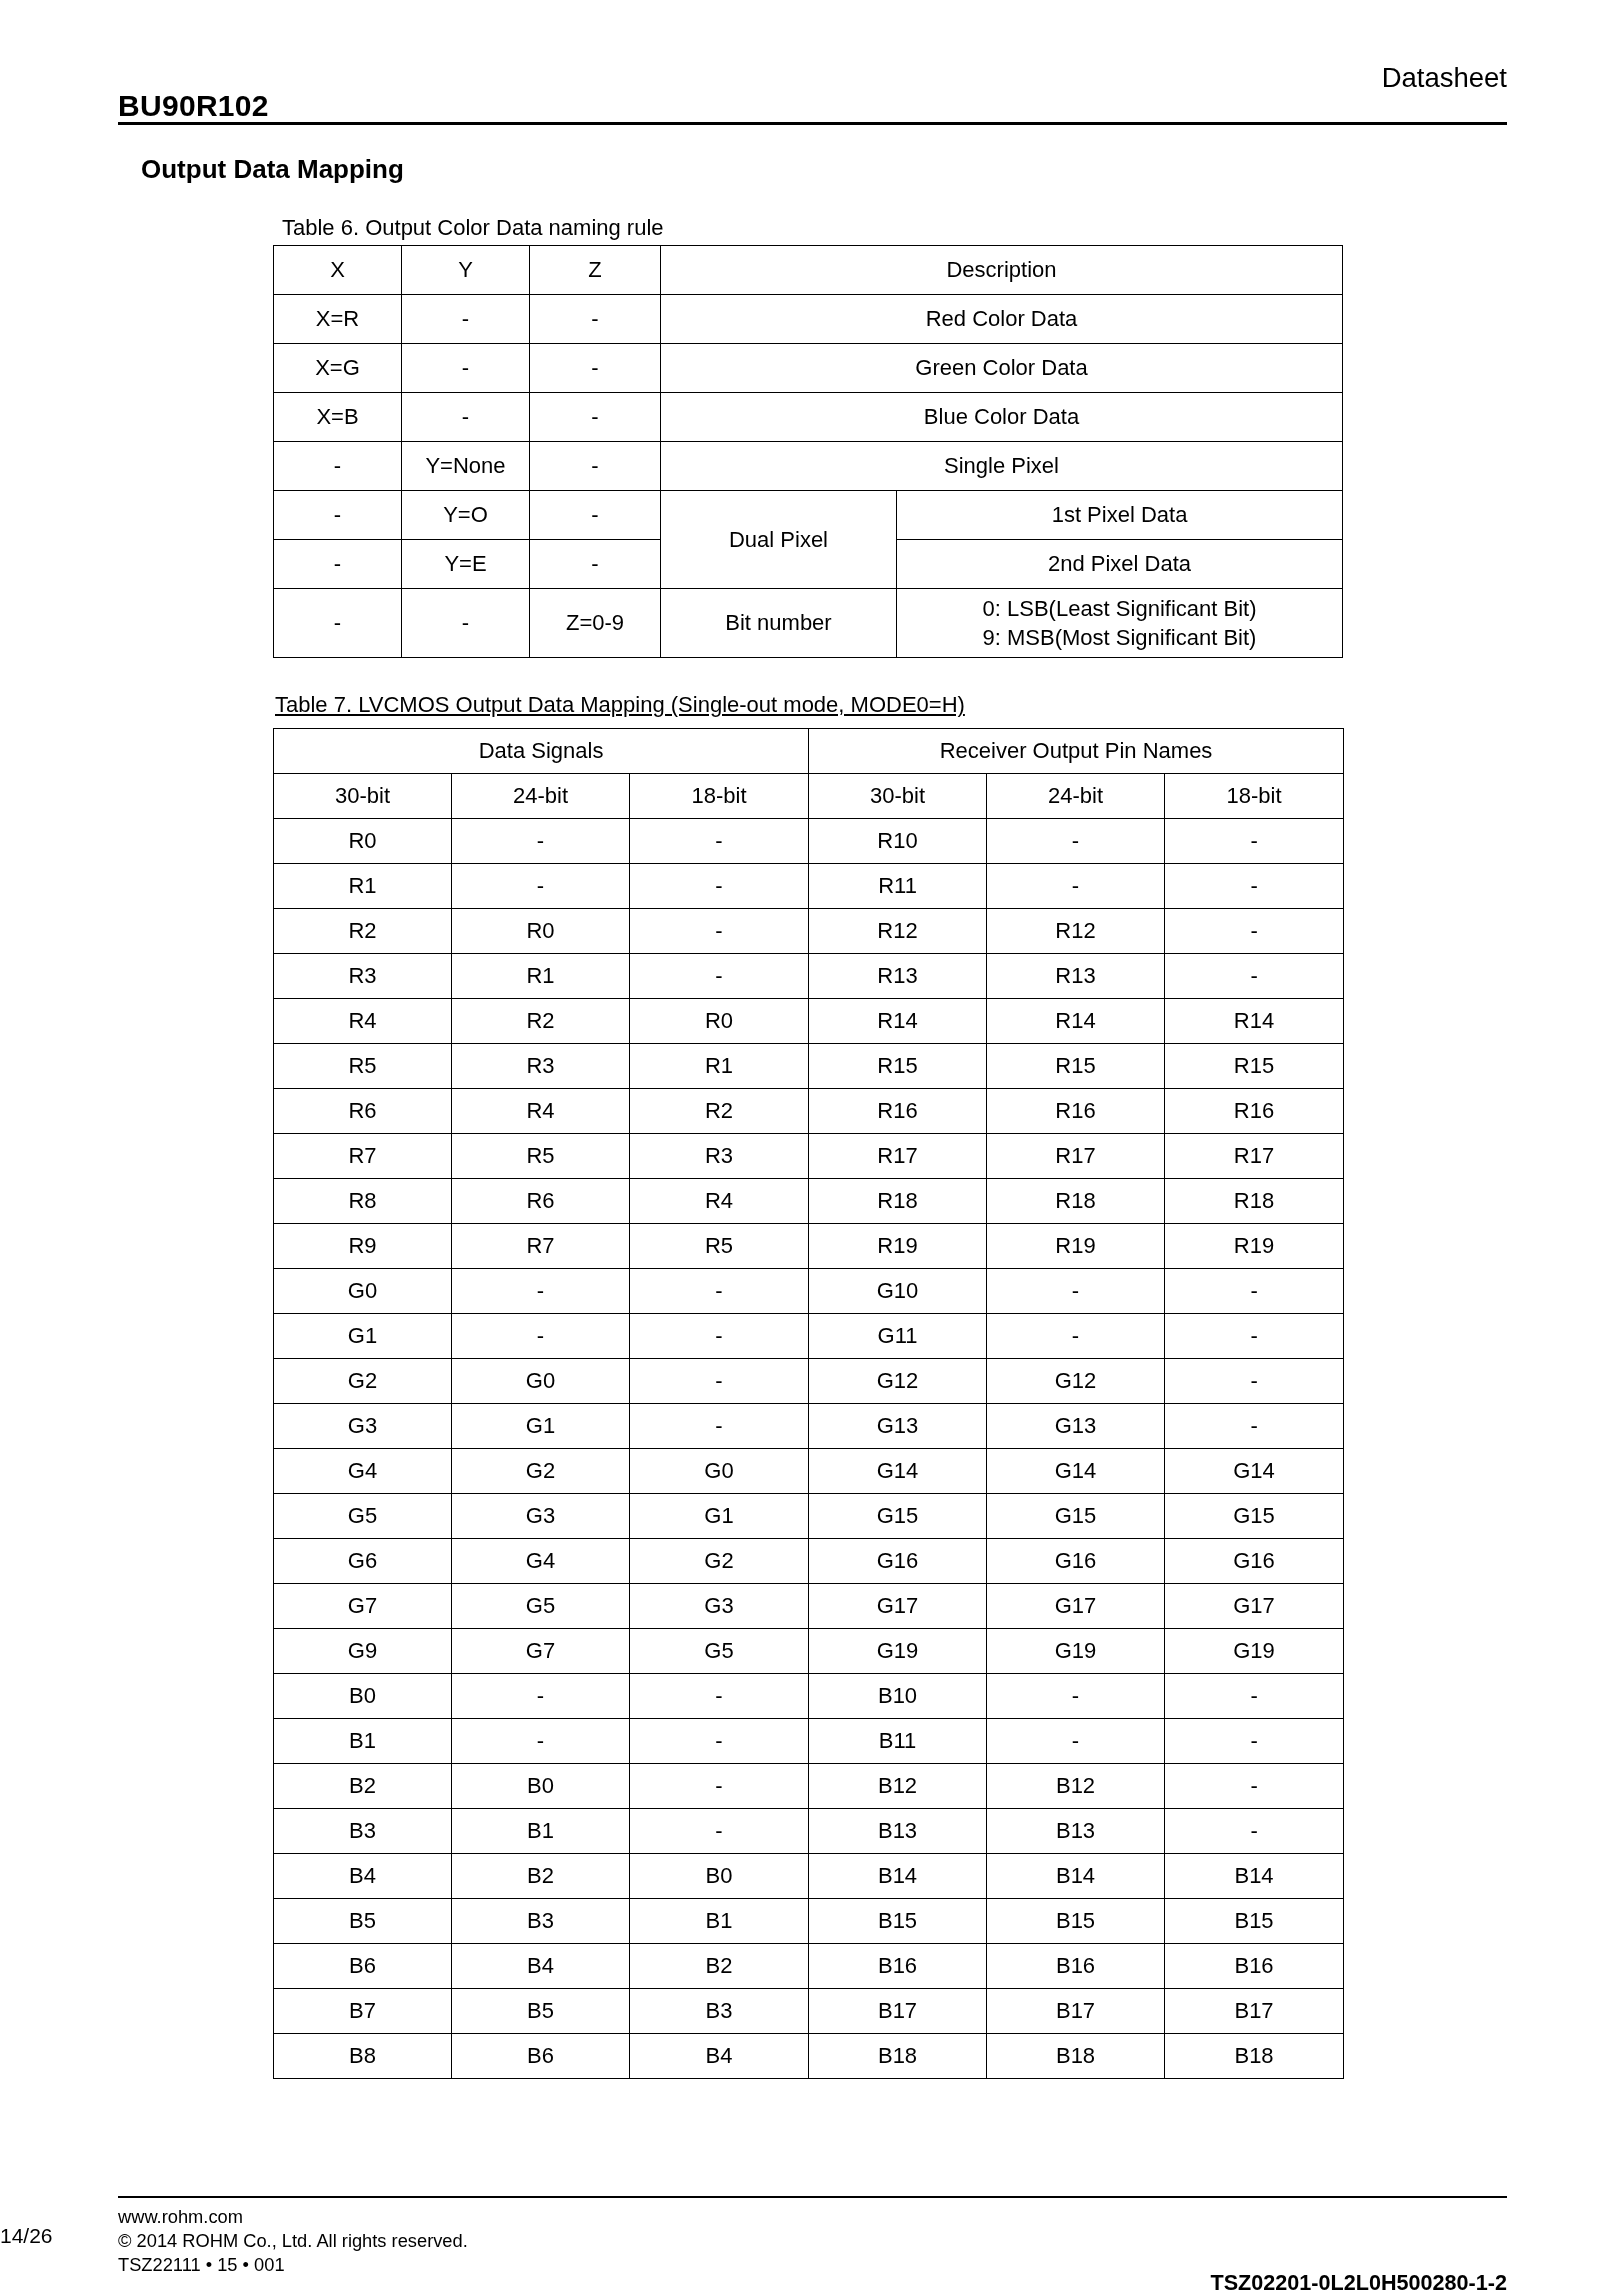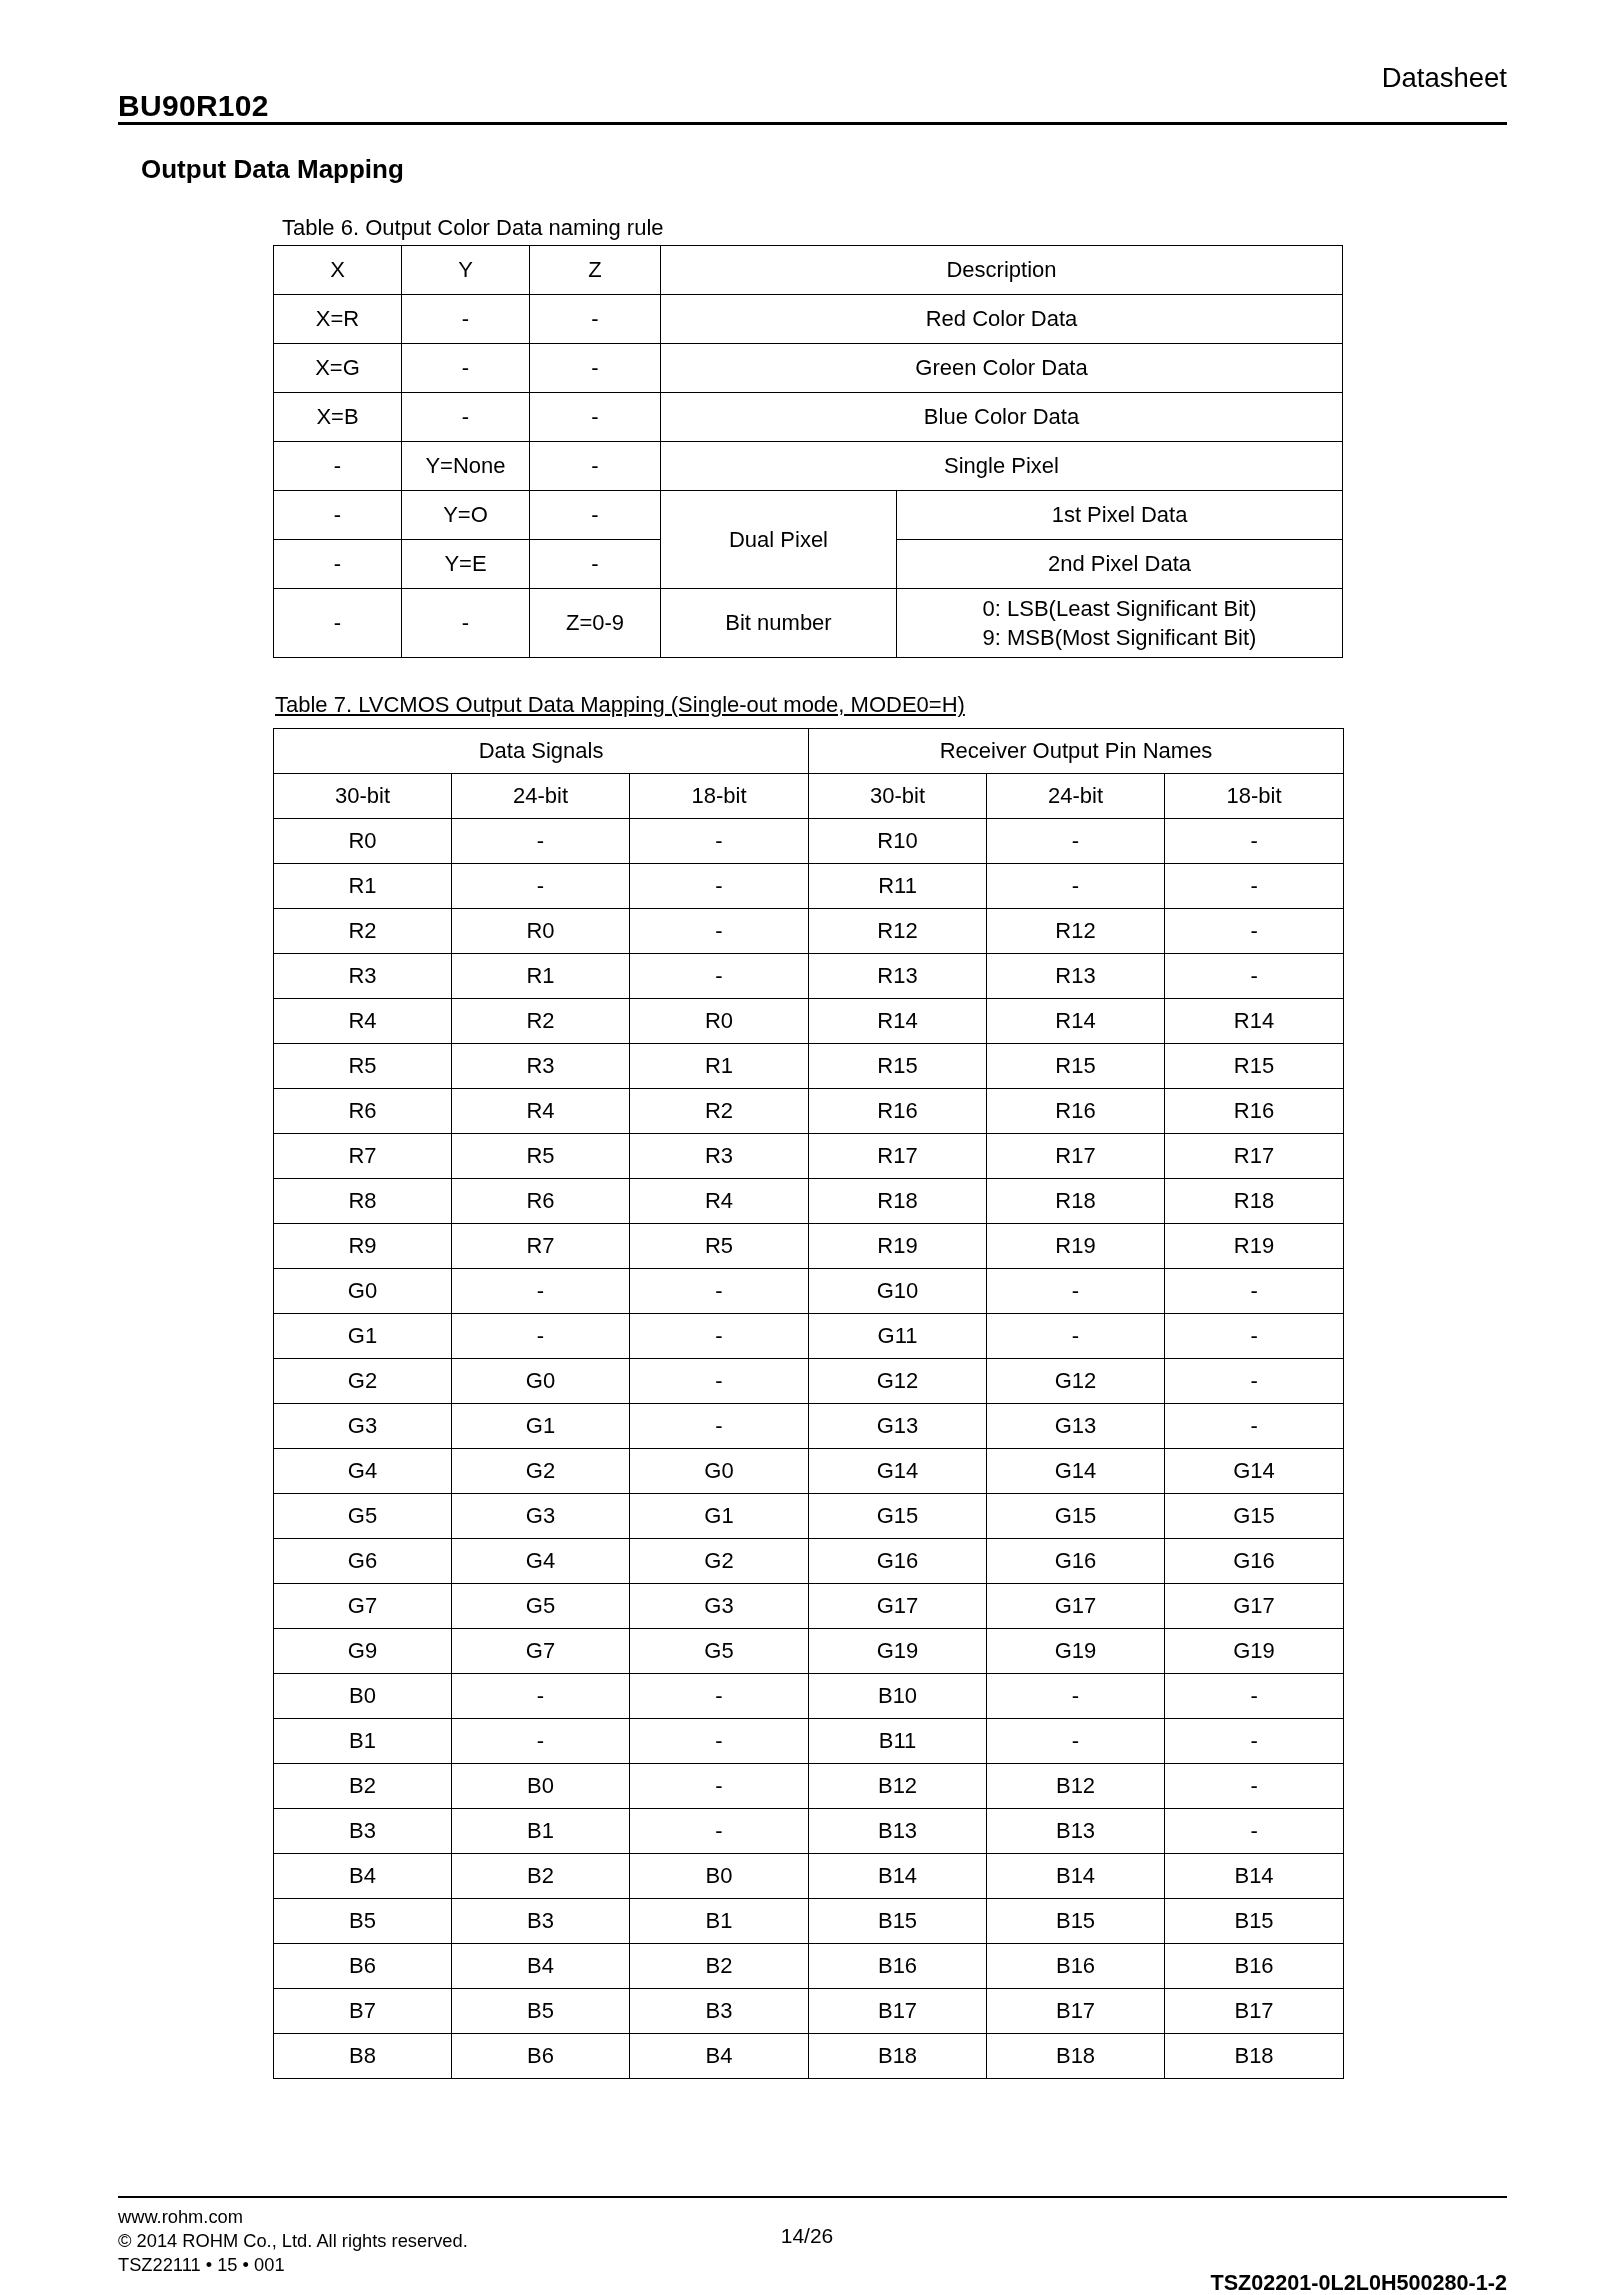--- a/index.html
+++ b/index.html
@@ -48,7 +48,7 @@
   
   .rule-bottom { left: 118px; right: 115px; top: 2196px; height: 2px; background: #000; }
   .footer-left   { left: 118px; top: 2205px; font-size: 18.3px; line-height: 24px; }
-  .footer-center { left: 0; right: 8px; top: 2224px; text-align: center; font-size: 21px; }
+  .footer-center { left: 0; right: 8px; top: 2224px; text-align: left; font-size: 21px; }
   .footer-right  { right: 115px; top: 2208px; text-align: right; font-size: 21.6px; font-weight: bold; line-height: 30px; white-space: pre; }
 </style>
 </head>

